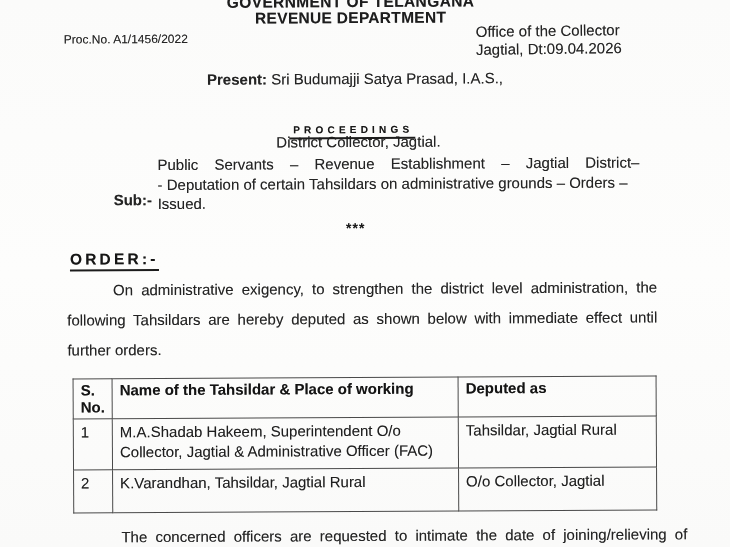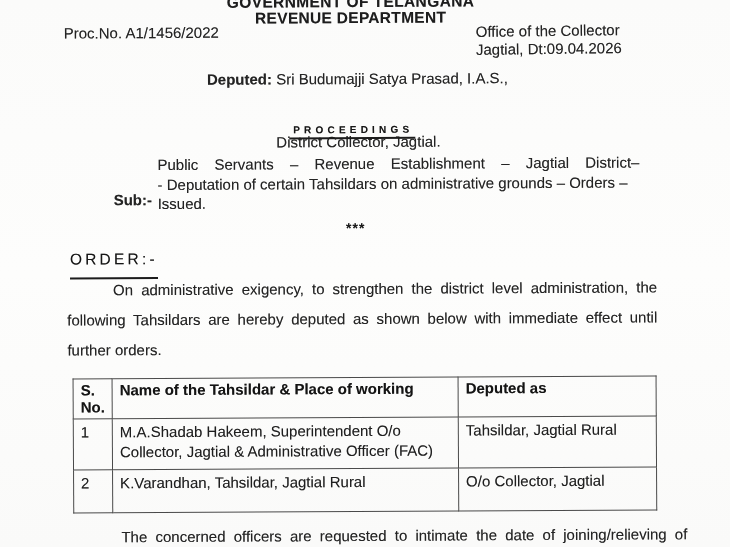--- a/index.html
+++ b/index.html
@@ -45,8 +45,8 @@
     color: #1d1d1d;
   }
   .proc-no {
-    left: 65px; top: 23px;
-    font-size: 15px;
+    left: 65px; top: 31px;
+    font-size: 12px;
   }
   .office-block {
     left: 477px; top: 23px;

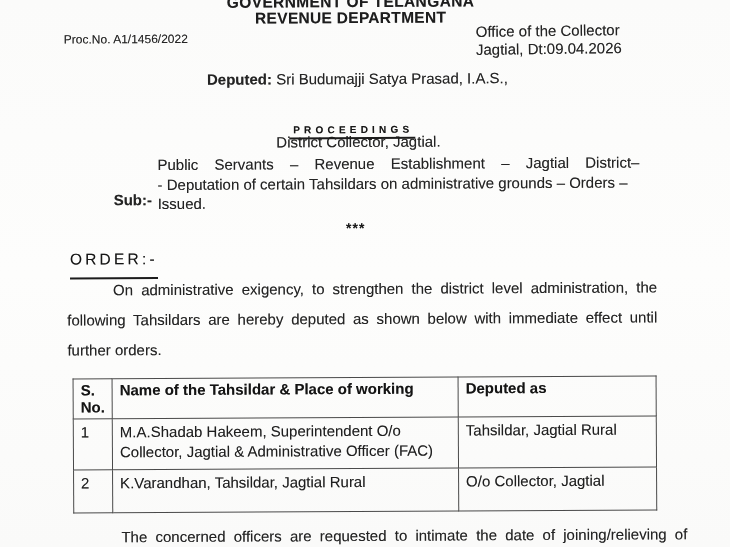--- a/index.html
+++ b/index.html
@@ -172,7 +172,7 @@
     </div>
 
     <div class="abs present-block">
-      <div class="present-line1"><span class="bold">Deputed:</span> <span>Sri Budumajji Satya Prasad, I.A.S.,</span></div>
+      <div class="present-line1"><span class="bold">Present:</span> <span>Sri Budumajji Satya Prasad, I.A.S.,</span></div>
       <div class="present-line2">District Collector, Jagtial.</div>
     </div>
 

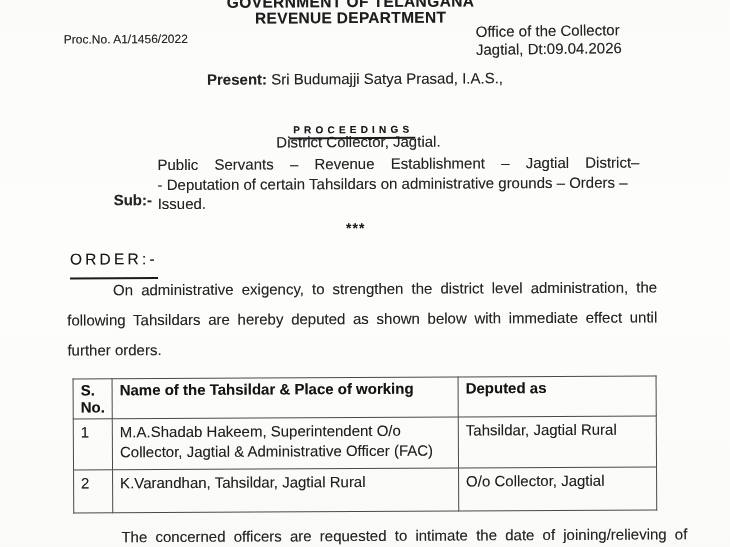--- a/index.html
+++ b/index.html
@@ -103,10 +103,10 @@
   .order-wrap { left: 70px; top: 249px; }
   .order-heading {
     display: inline-block;
-    font-weight: normal;
+    font-weight: bold;
     font-size: 15.5px;
     letter-spacing: 3.2px;
-    padding-bottom: 9px;
+    padding-bottom: 1px;
     border-bottom: 2px solid #1c1c1c;
     color: #161616;
   }

